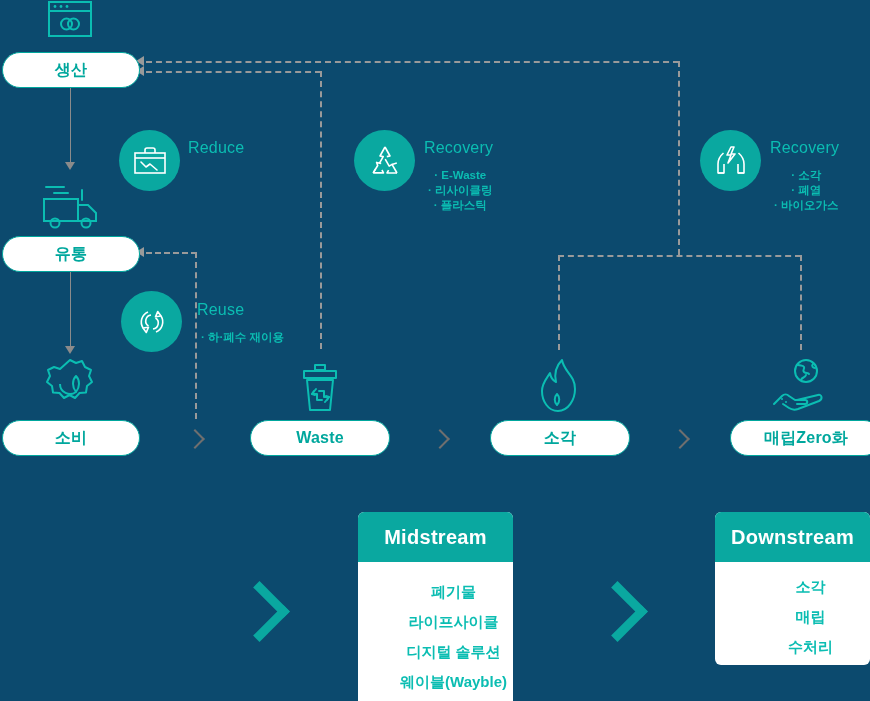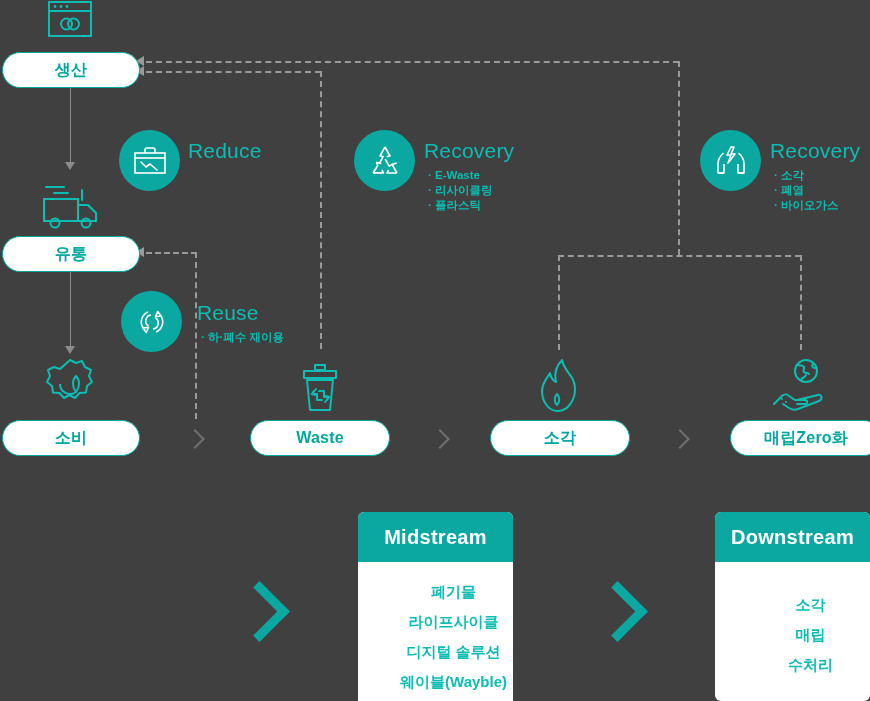--- a/index.html
+++ b/index.html
@@ -12,8 +12,9 @@
     position:relative;
     width:870px;
     height:701px;
-    background:#404040;
+    background:#0c4a6e;
     overflow:hidden;
+    text-align:center;
   }
 
   

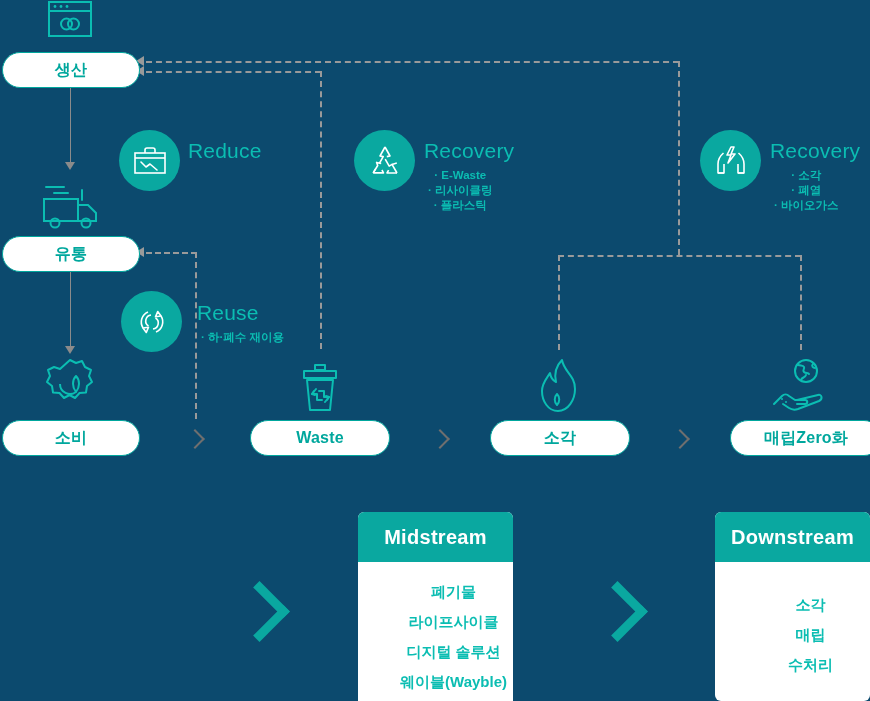--- a/index.html
+++ b/index.html
@@ -48,7 +48,7 @@
   .rtitle{
     position:absolute;
     color:#0bbdb2;
-    font-size:21px;
+    font-size:16px;
     font-weight:400;
     letter-spacing:.2px;
     white-space:nowrap;

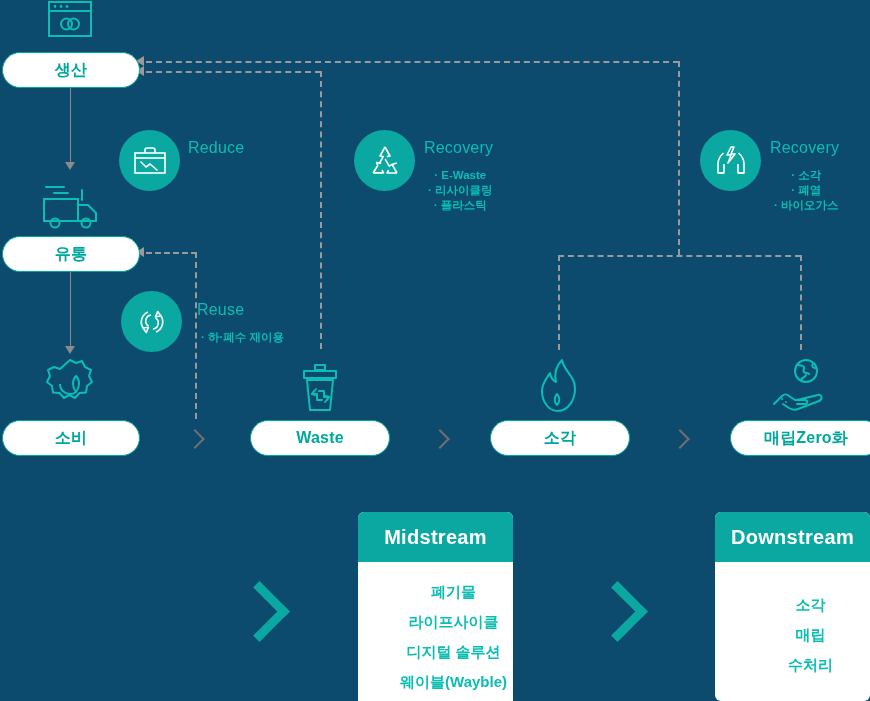--- a/index.html
+++ b/index.html
@@ -332,7 +332,7 @@
 
   <div class="bigchev" style="left:596px;top:590px;"></div>
 
-  <div class="card" style="left:715px;top:512px;width:155px;height:189px;">
+  <div class="card" style="left:715px;top:512px;width:155px;height:153px;">
     <div class="card-head">Downstream</div>
     <div class="card-body">
       <div>소각</div>

